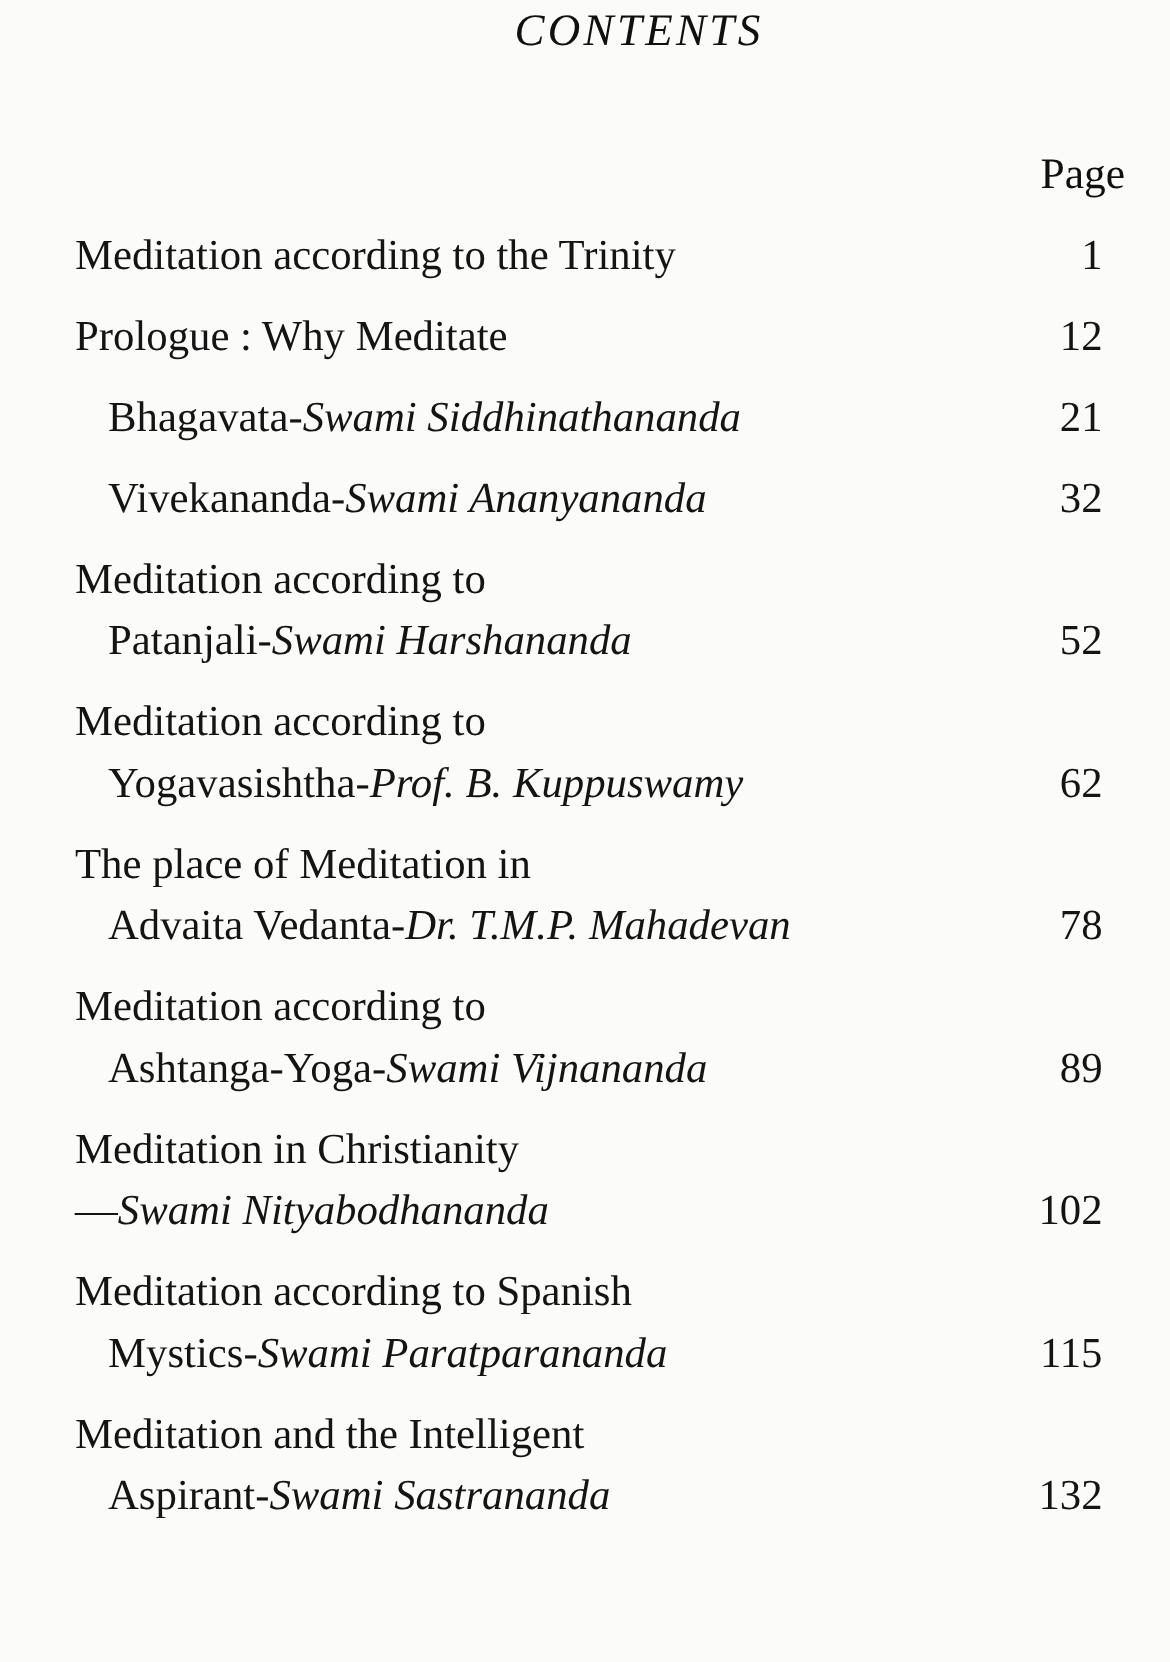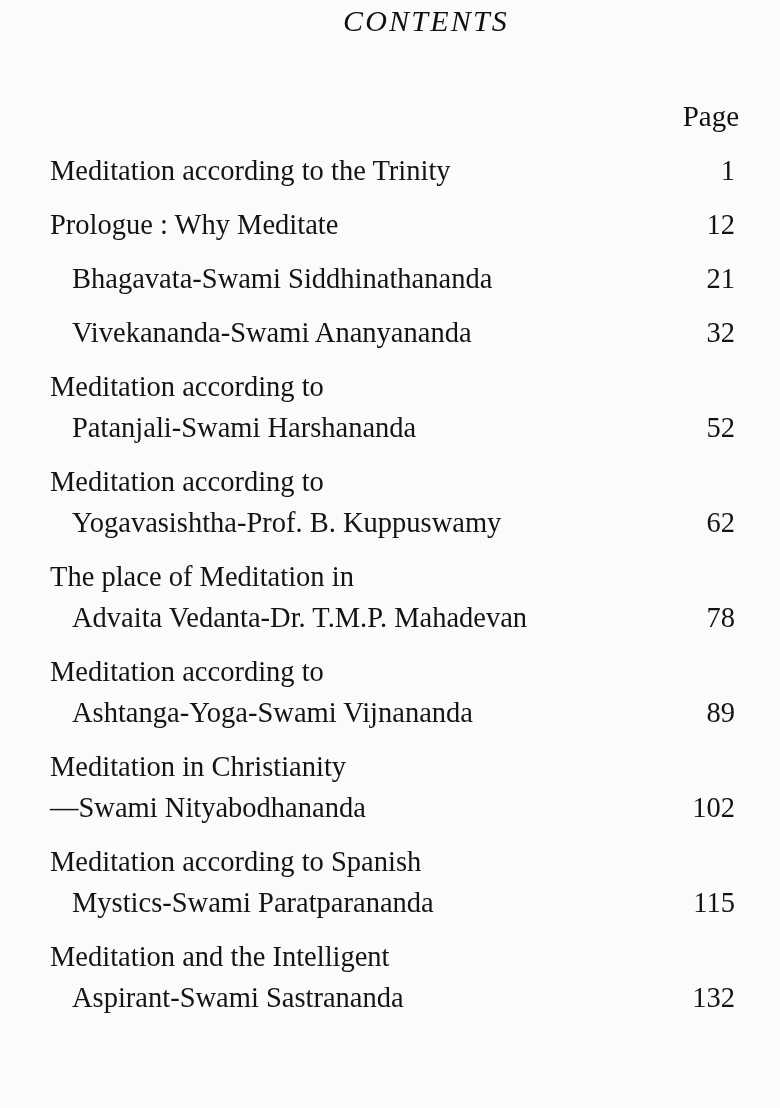--- a/index.html
+++ b/index.html
@@ -40,7 +40,7 @@
   .page-col-header {
     position: absolute;
     top: 100px;
-    left: 4px;
+    left: 15px;
     width: 735px;
     text-align: right;
     font-size: 29px;

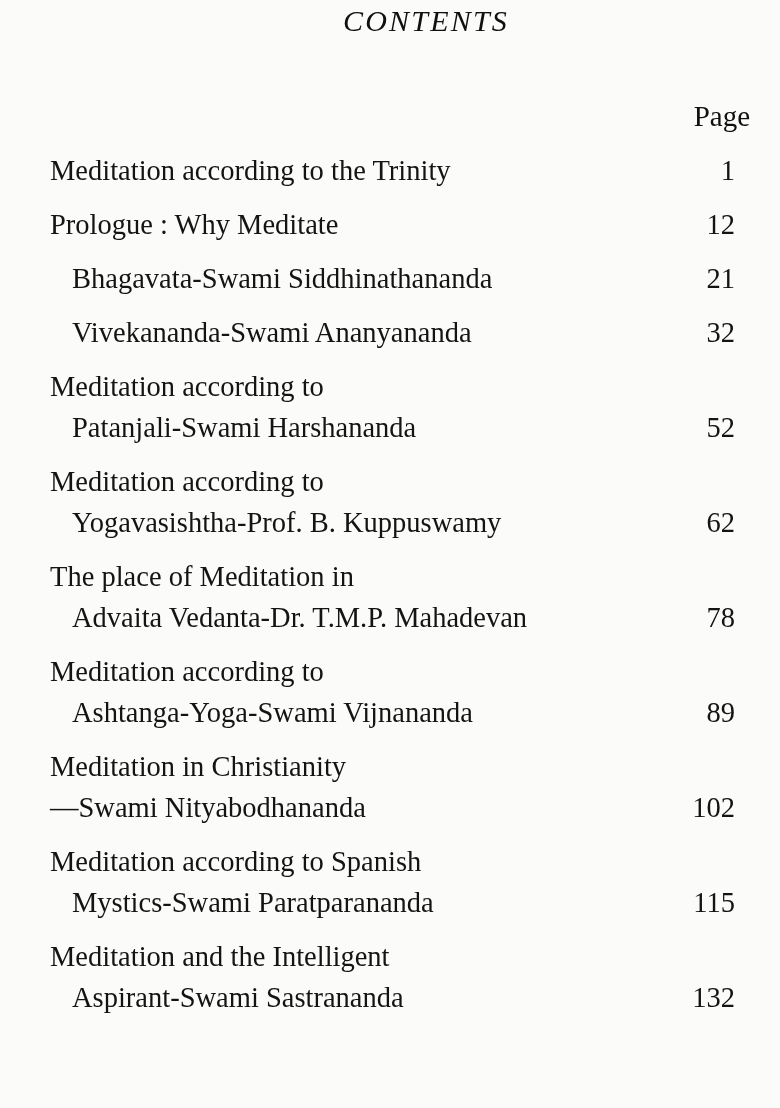--- a/index.html
+++ b/index.html
@@ -74,7 +74,7 @@
   .toc-line.indent-2 { }
 
   .title-text { font-style: normal; text-align: right; }
-  .author-text { }
+  .author-text { font-style: italic; }
 
   .page-num {
     position: absolute;

